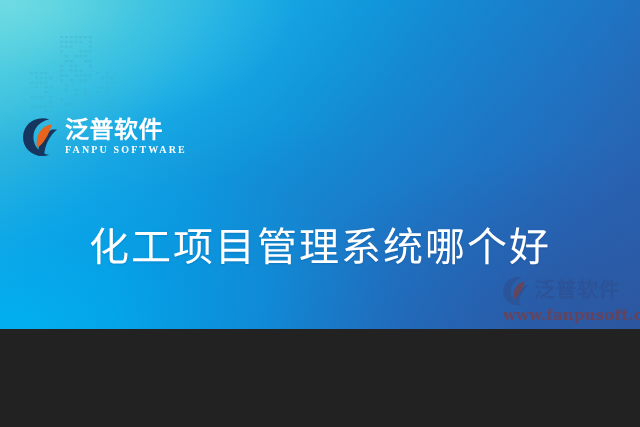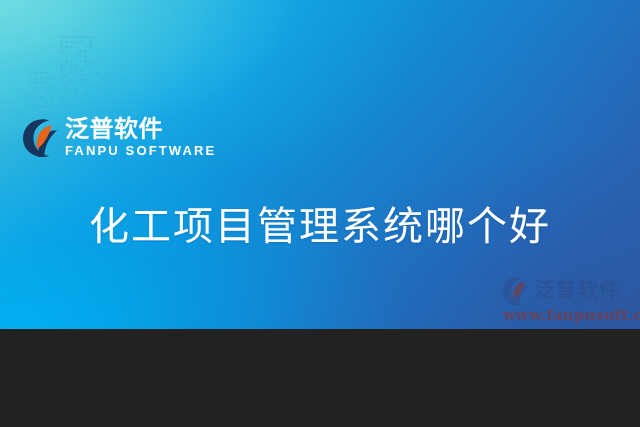--- a/index.html
+++ b/index.html
@@ -90,8 +90,8 @@
     white-space: nowrap;
   }
   .brand-en {
-    font-family: Liberation Sans, sans-serif;
-    font-size: 13px;
+    font-family: Liberation Serif, serif;
+    font-size: 10px;
     font-weight: 600;
     color: #ffffff;
     letter-spacing: 2.15px;

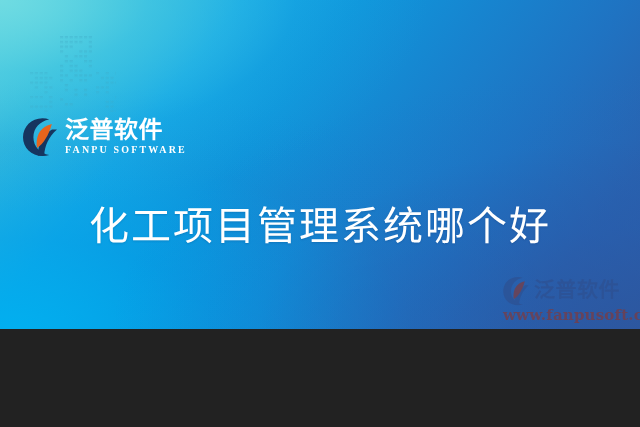--- a/index.html
+++ b/index.html
@@ -105,7 +105,7 @@
     position: absolute;
     left: 0;
     right: 0;
-    top: 175px;
+    top: 196px;
     text-align: center;
     font-family: "DejaVu Serif", "Liberation Serif", serif;
     font-size: 40px;

